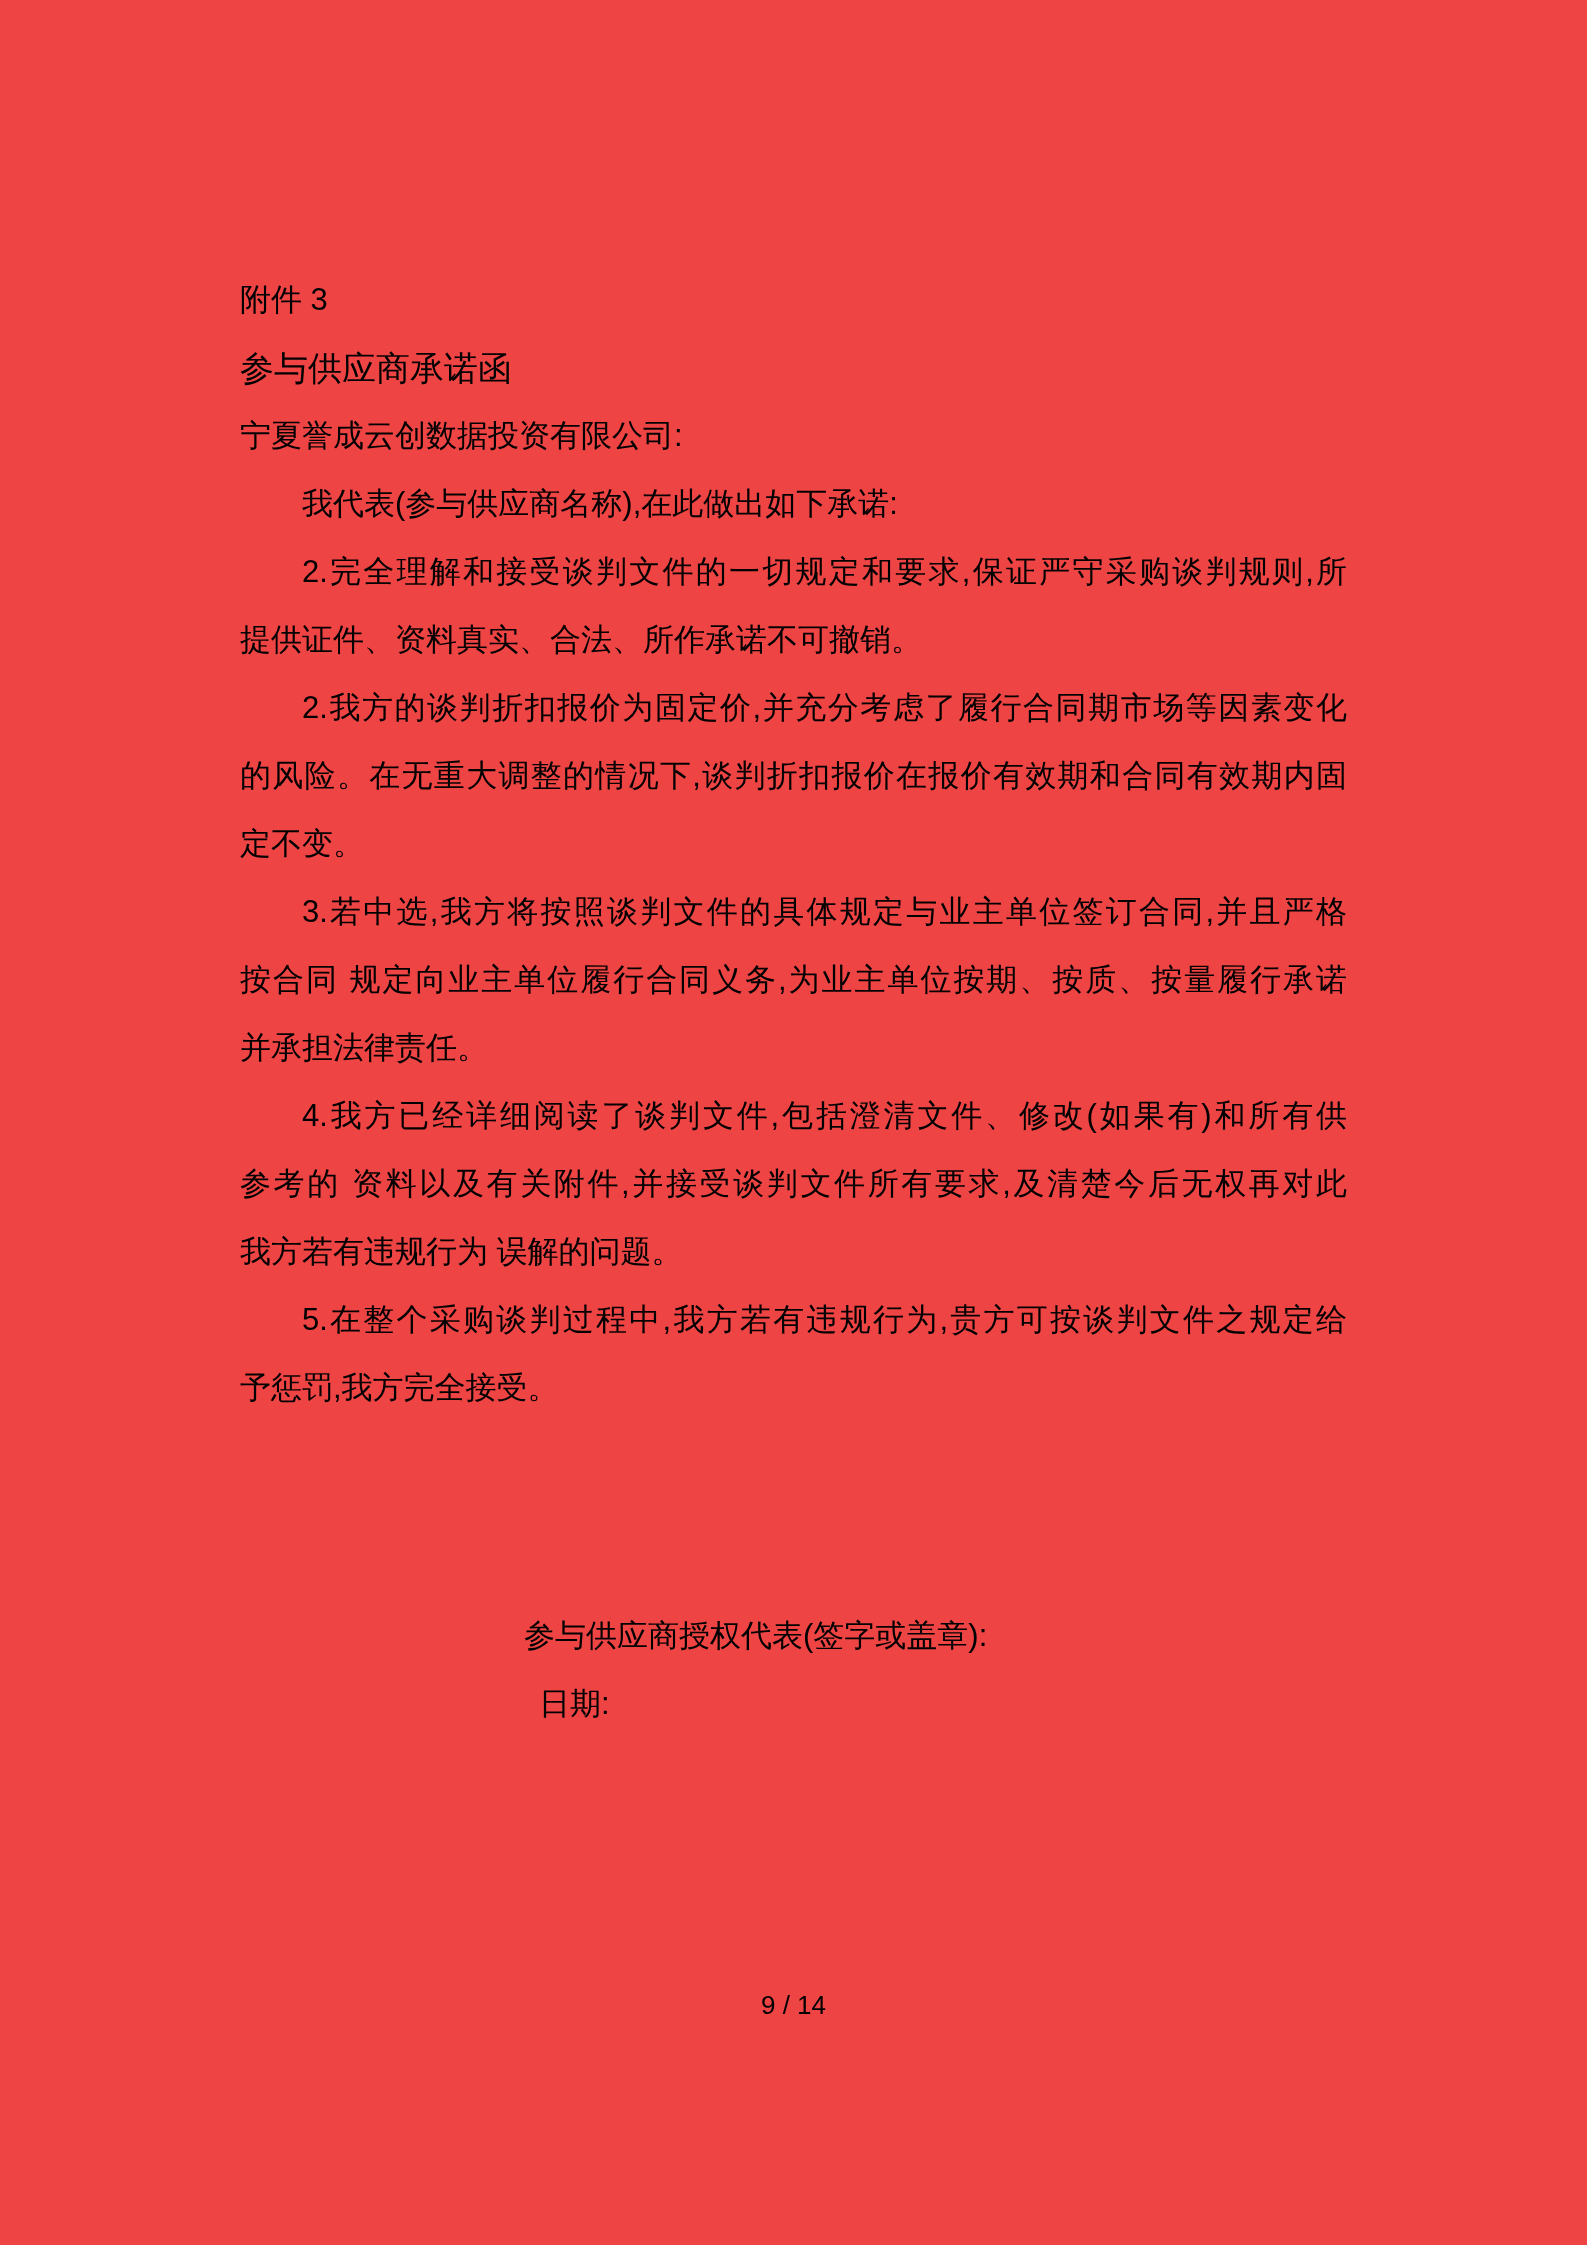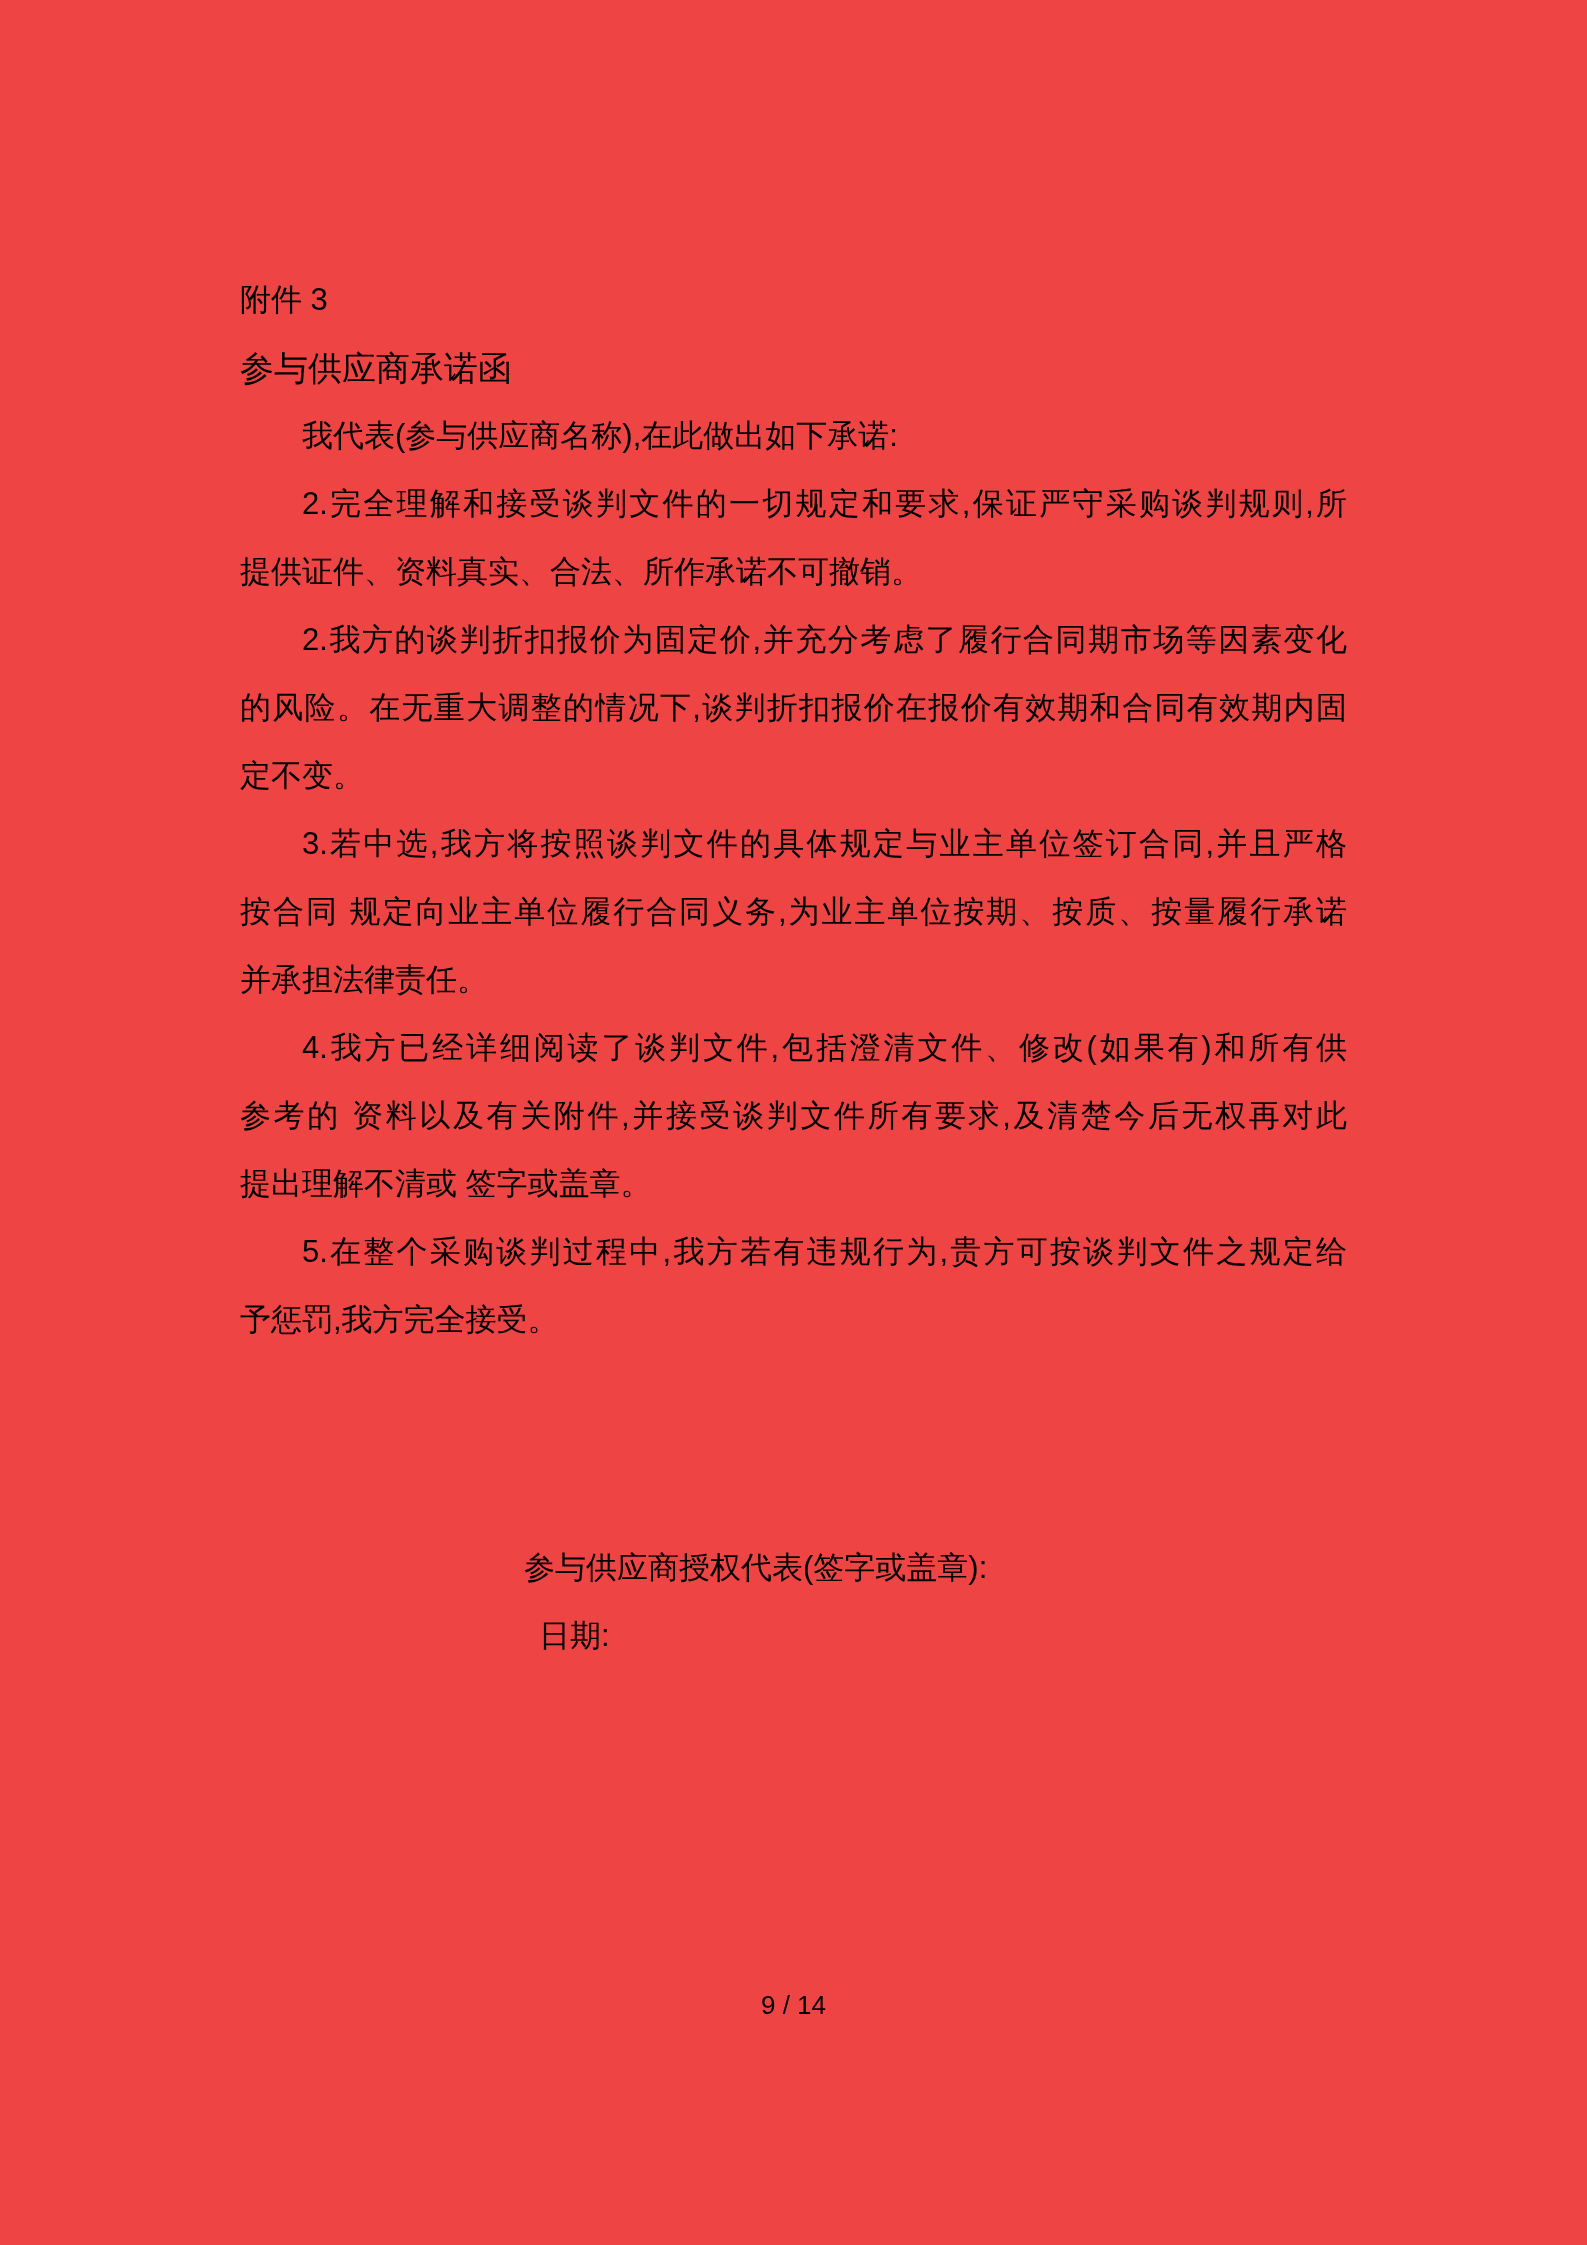--- a/index.html
+++ b/index.html
@@ -70,6 +70,7 @@
 
     <div class="line doc-title">参与供应商承诺函</div>
 
+    <div class="line">宁夏誉成云创数据投资有限公司:</div>
 
     <div class="line indent">我代表(参与供应商名称),在此做出如下承诺:</div>
 

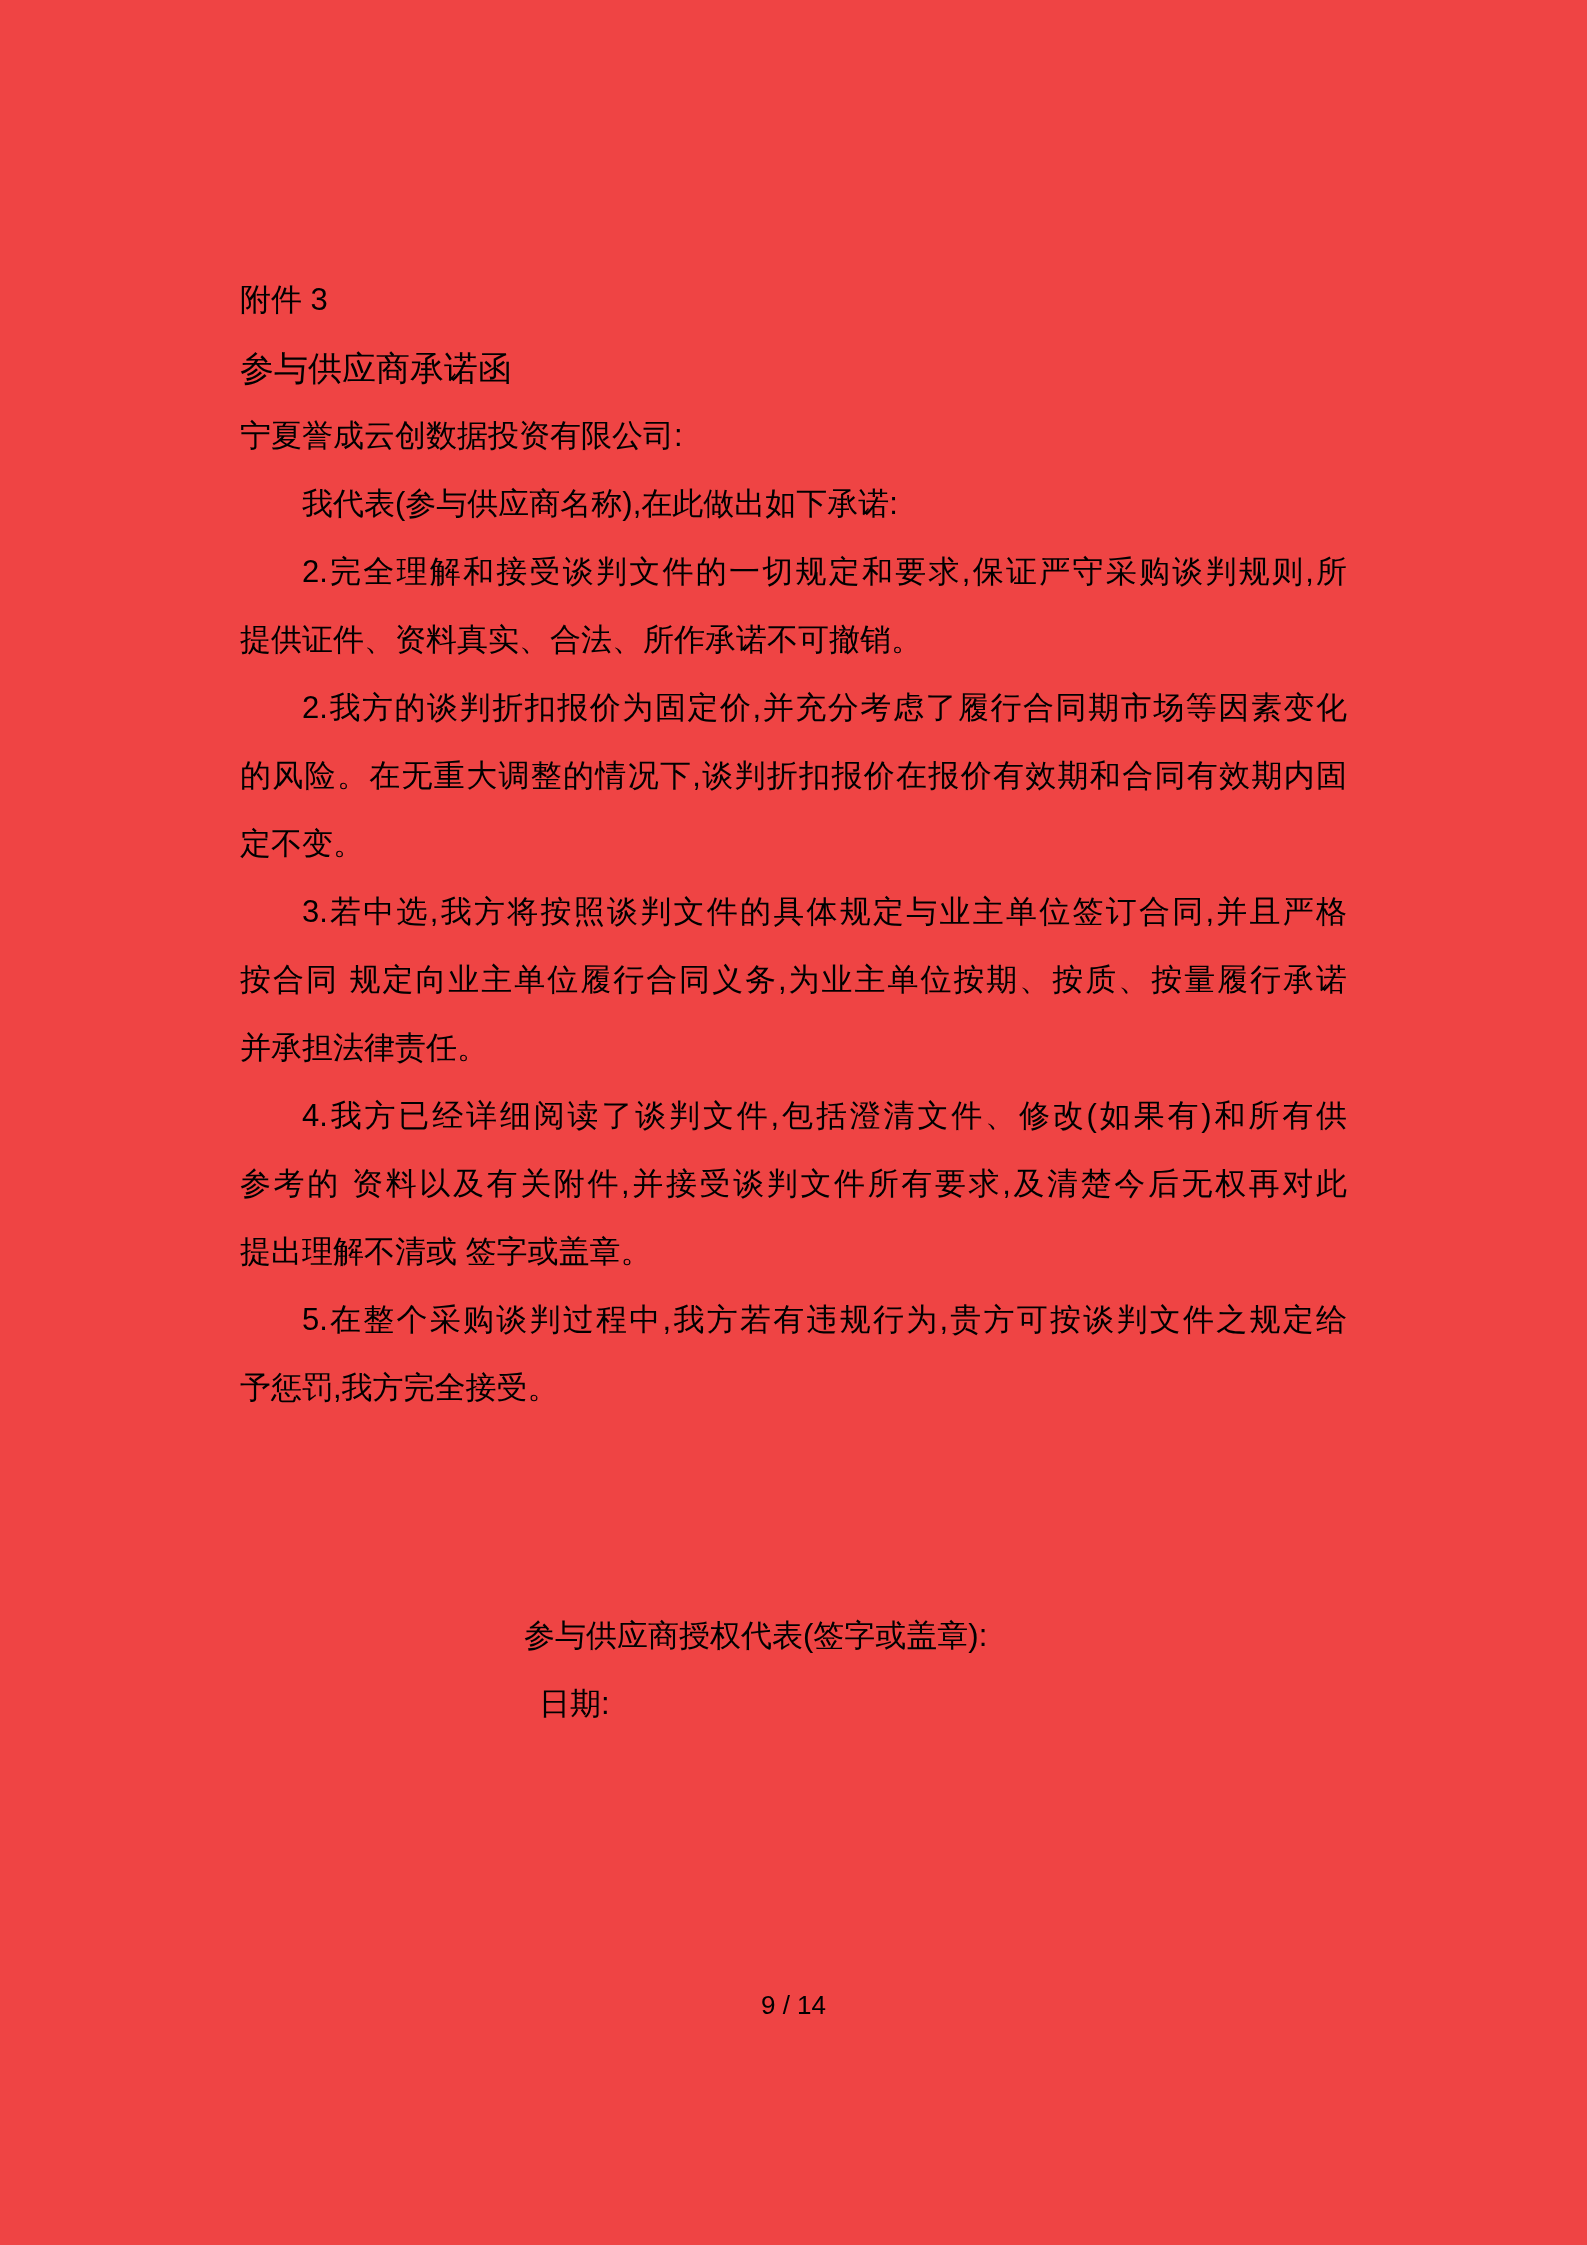--- a/index.html
+++ b/index.html
@@ -94,7 +94,7 @@
     <div>
       <div class="line indent jline">4.我方已经详细阅读了谈判文件,包括澄清文件、修改(如果有)和所有供</div>
       <div class="line jline">参考的 资料以及有关附件,并接受谈判文件所有要求,及清楚今后无权再对此</div>
-      <div class="line">提出理解不清或 签字或盖章。</div>
+      <div class="line">我方若有违规行为 误解的问题。</div>
     </div>
 
     <div>

